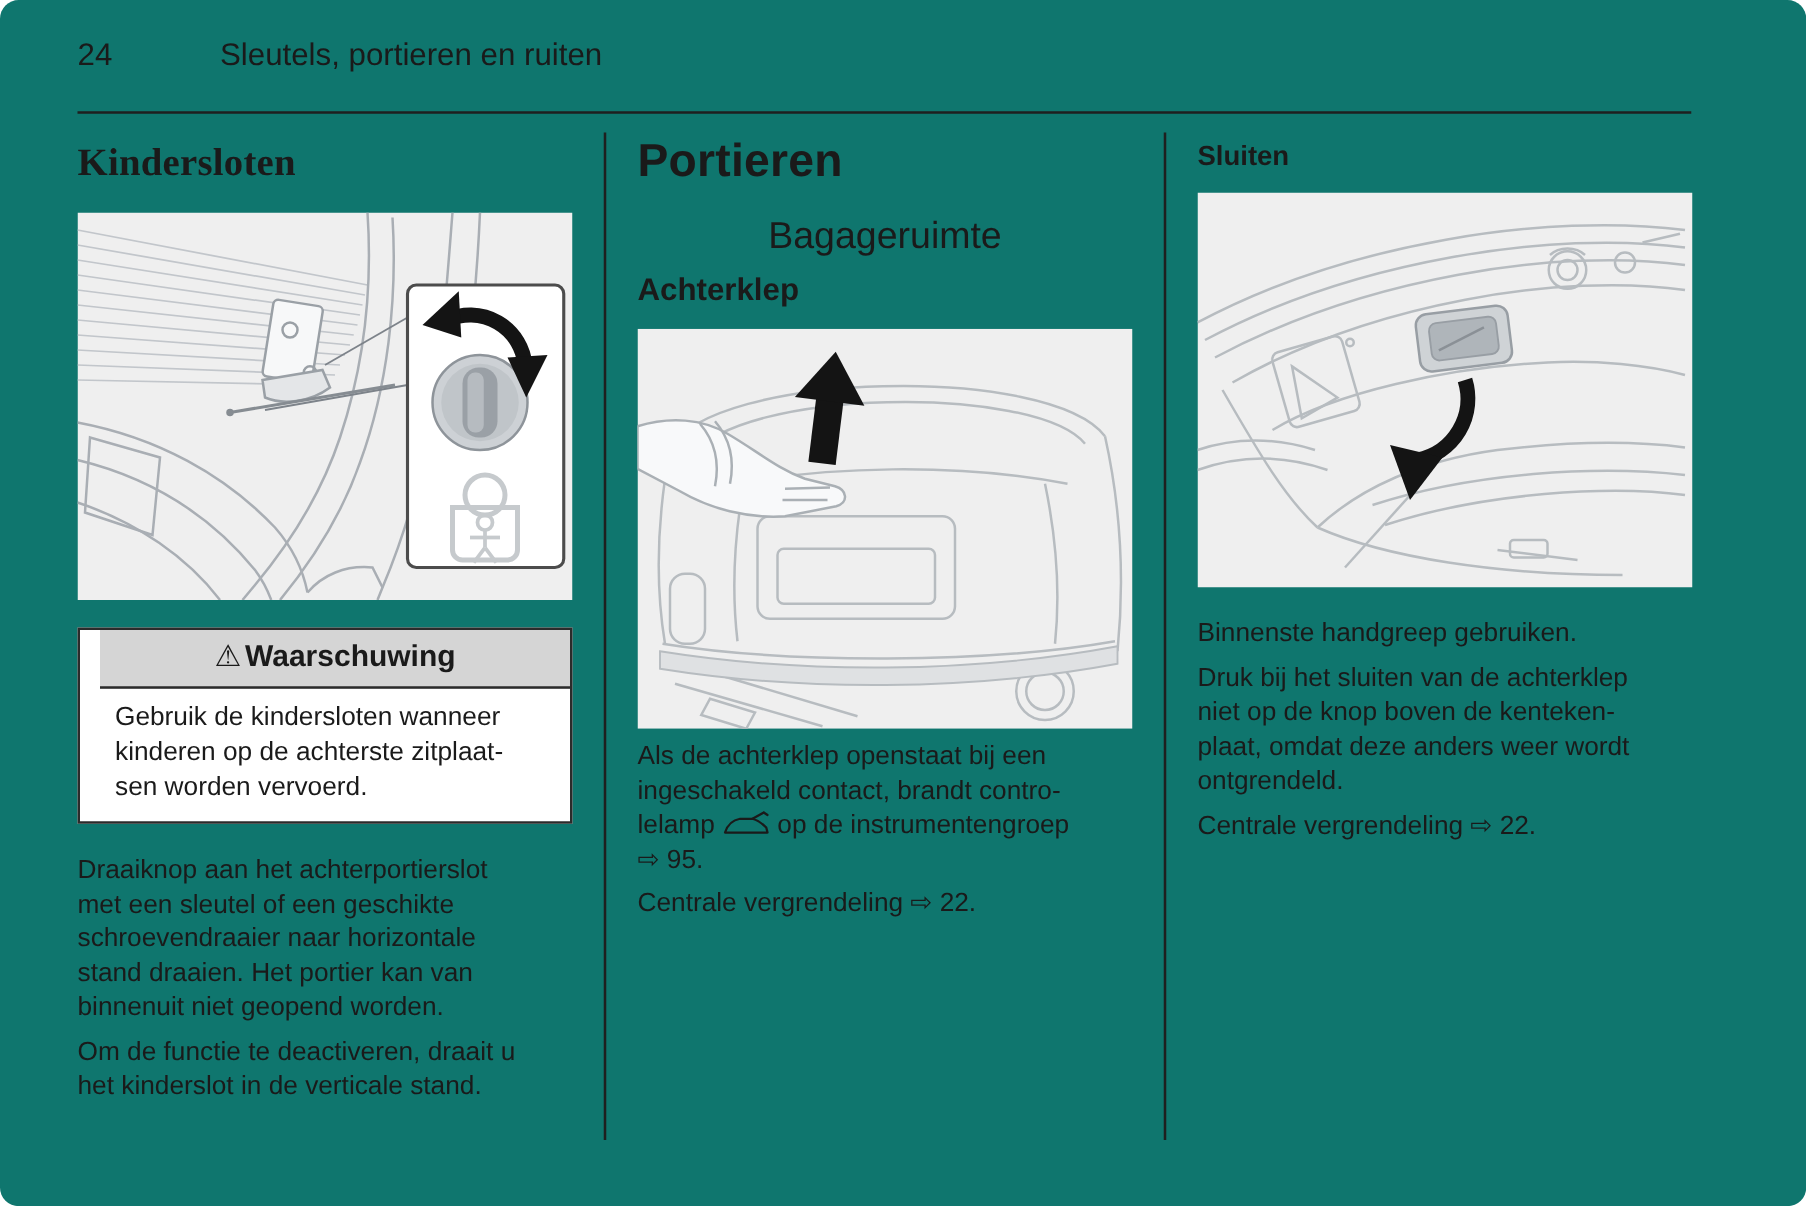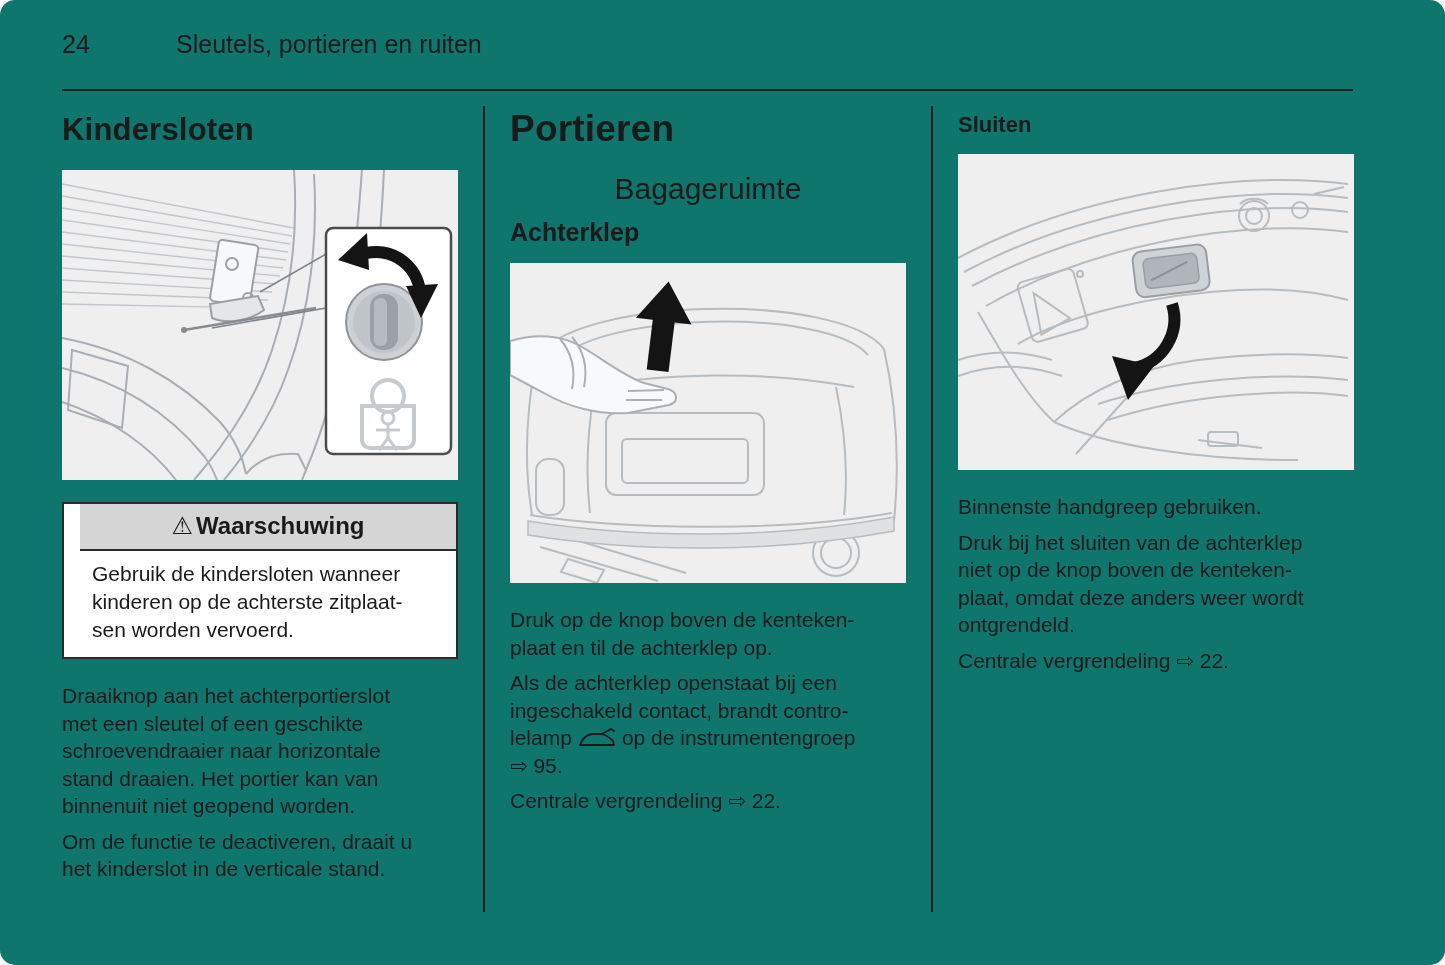--- a/index.html
+++ b/index.html
@@ -25,7 +25,7 @@
 
   h1,h2,h3,h4,p,figure { margin:0; padding:0; }
   .h-xl { font-size:37px; font-weight:bold; line-height:42px; margin-top:2px; letter-spacing:0.2px; }
-  .h-lg { font-size:31px; font-weight:bold; line-height:36px; margin-top:6px; letter-spacing:0.2px; }
+  .h-lg { font-size:31px; font-weight:bold; line-height:36px; margin-top:6px; letter-spacing:0.2px;font-family:Liberation Serif, serif; }
   .h-lg2{ font-size:30px; font-weight:normal; line-height:36px; margin-top:21px;text-align:center; }
   .h-md { font-size:25px; font-weight:bold; line-height:30px; margin-top:10px; }
   .h-sm { font-size:22px; font-weight:bold; line-height:26px; margin-top:26px; }

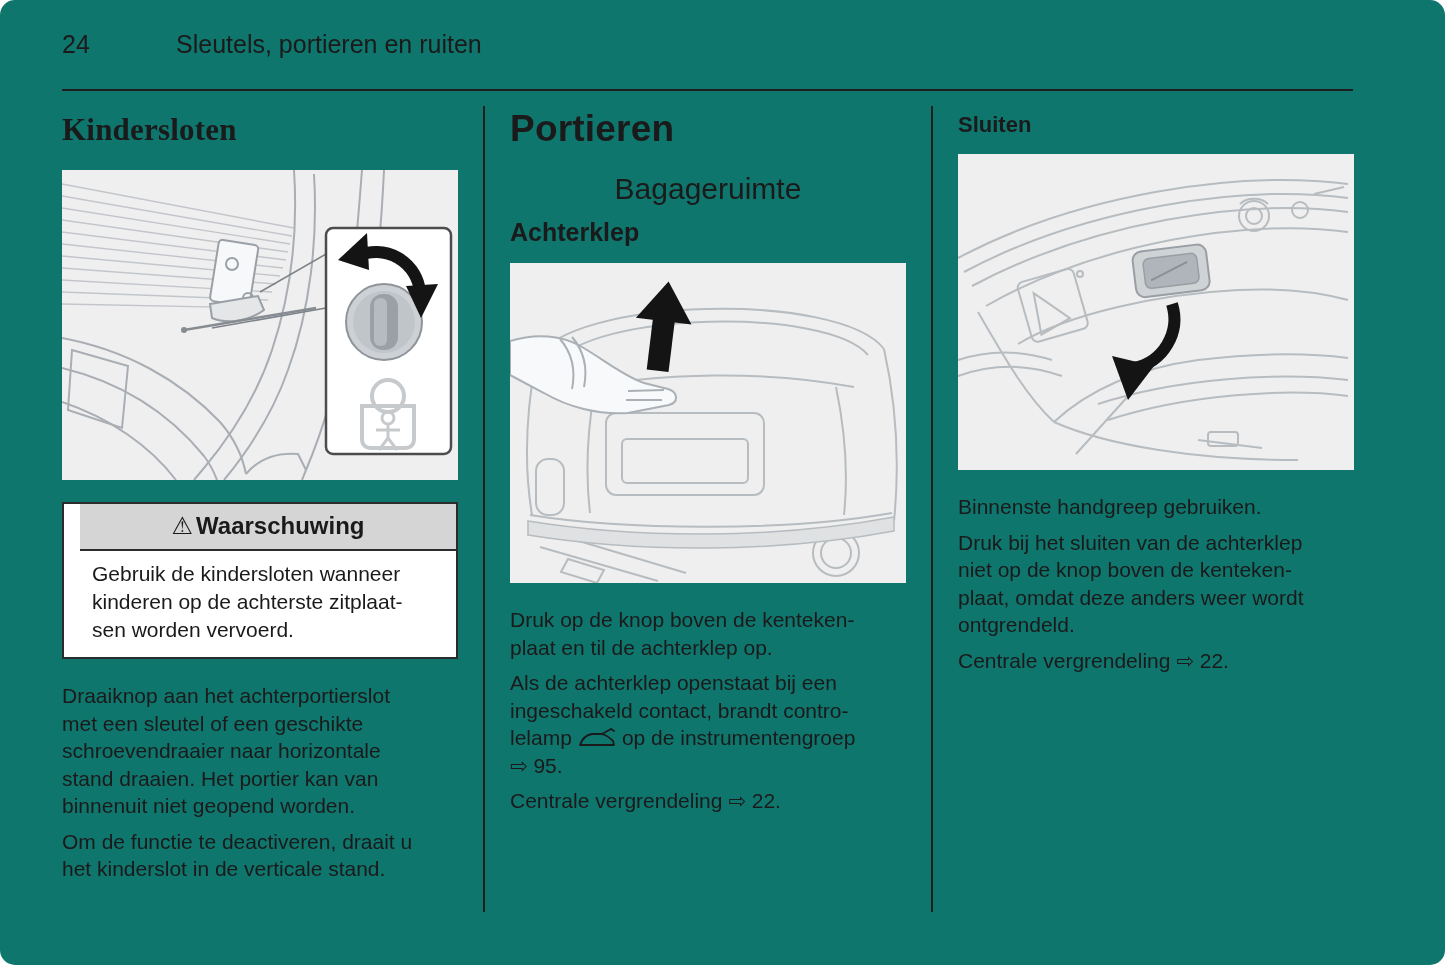--- a/index.html
+++ b/index.html
@@ -189,8 +189,6 @@
       </svg>
     </figure>
 
-    <p class="body first">Druk op de knop boven de kenteken-
-plaat en til de achterklep op.</p>
     <p class="body"><span>Als de achterklep openstaat bij een
 ingeschakeld contact, brandt contro-
 lelamp</span><span class="inline-icon"><svg width="38" height="20" viewBox="0 0 38 20">

